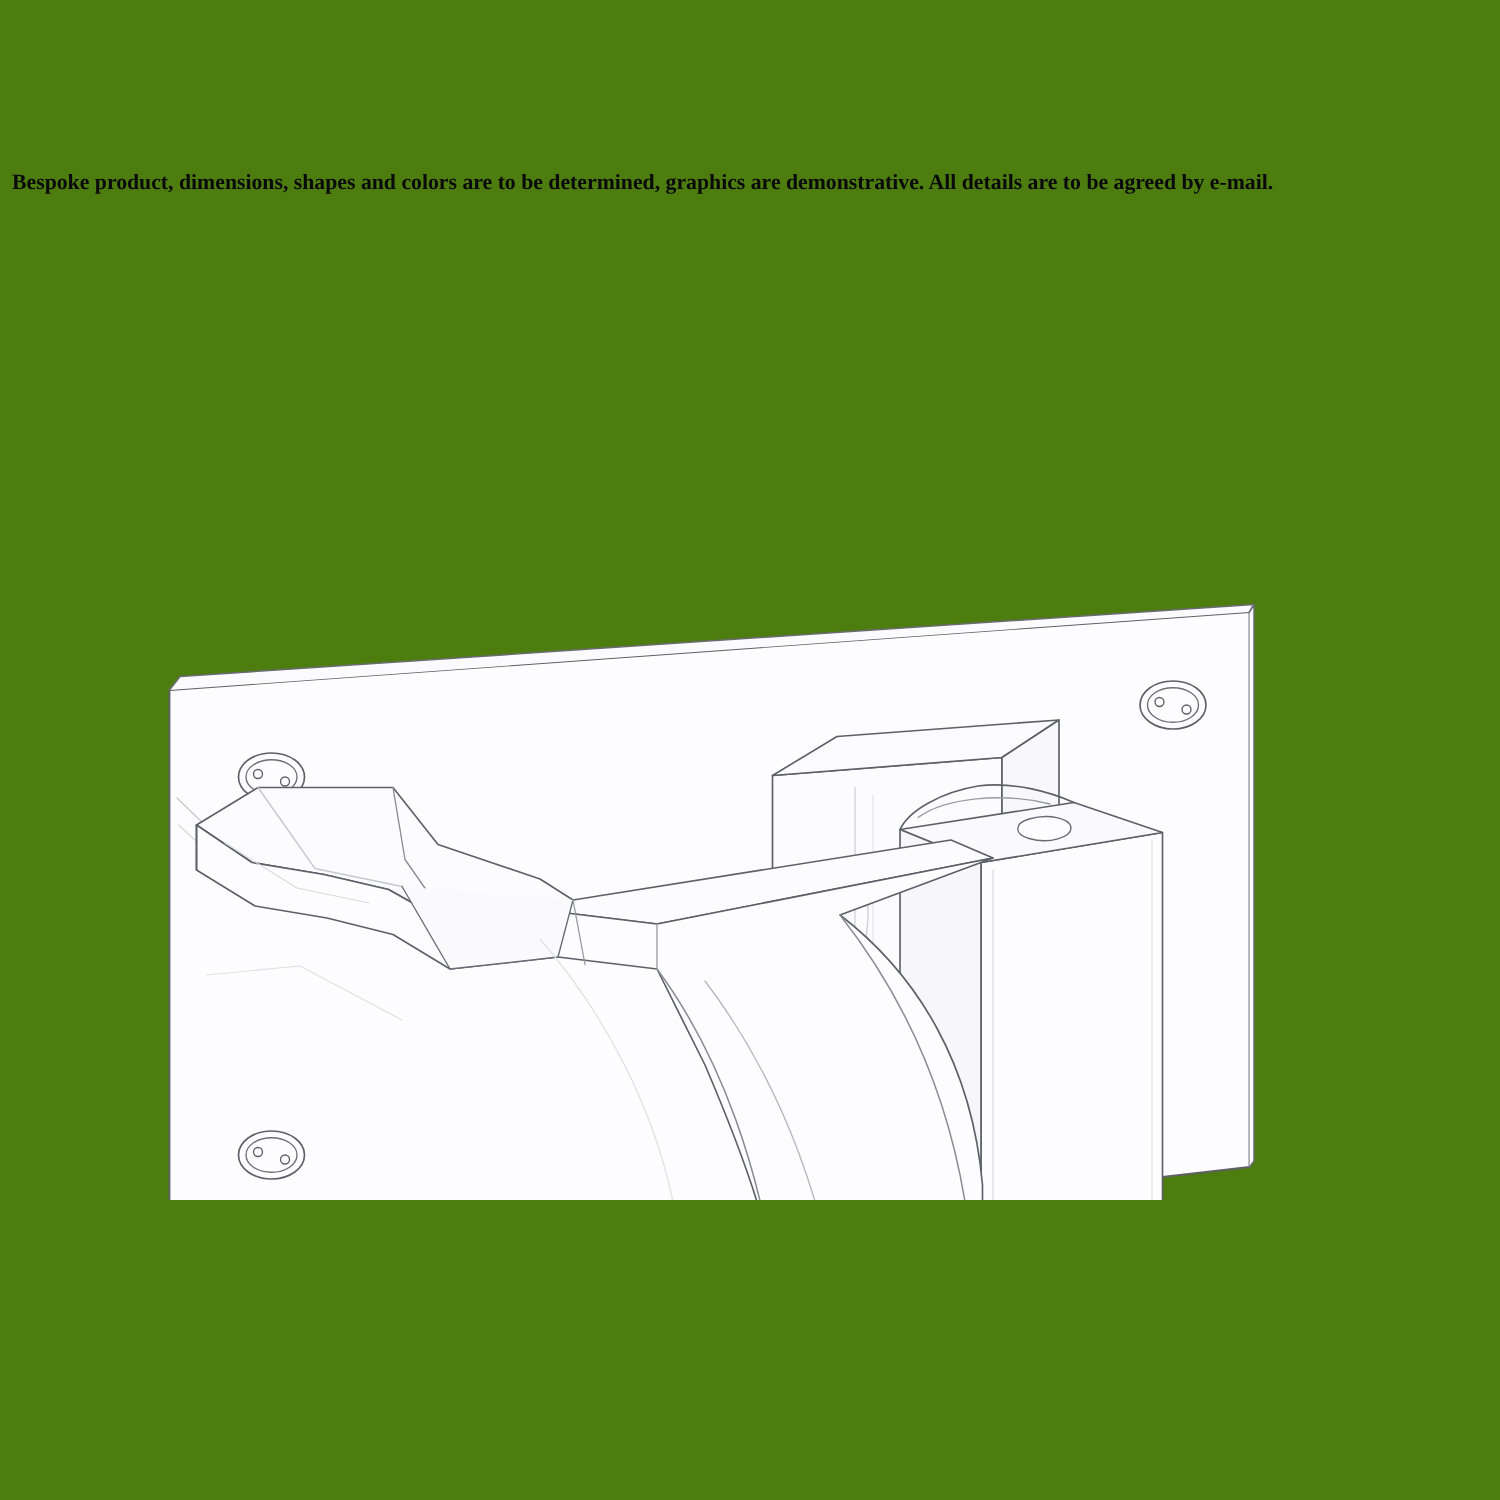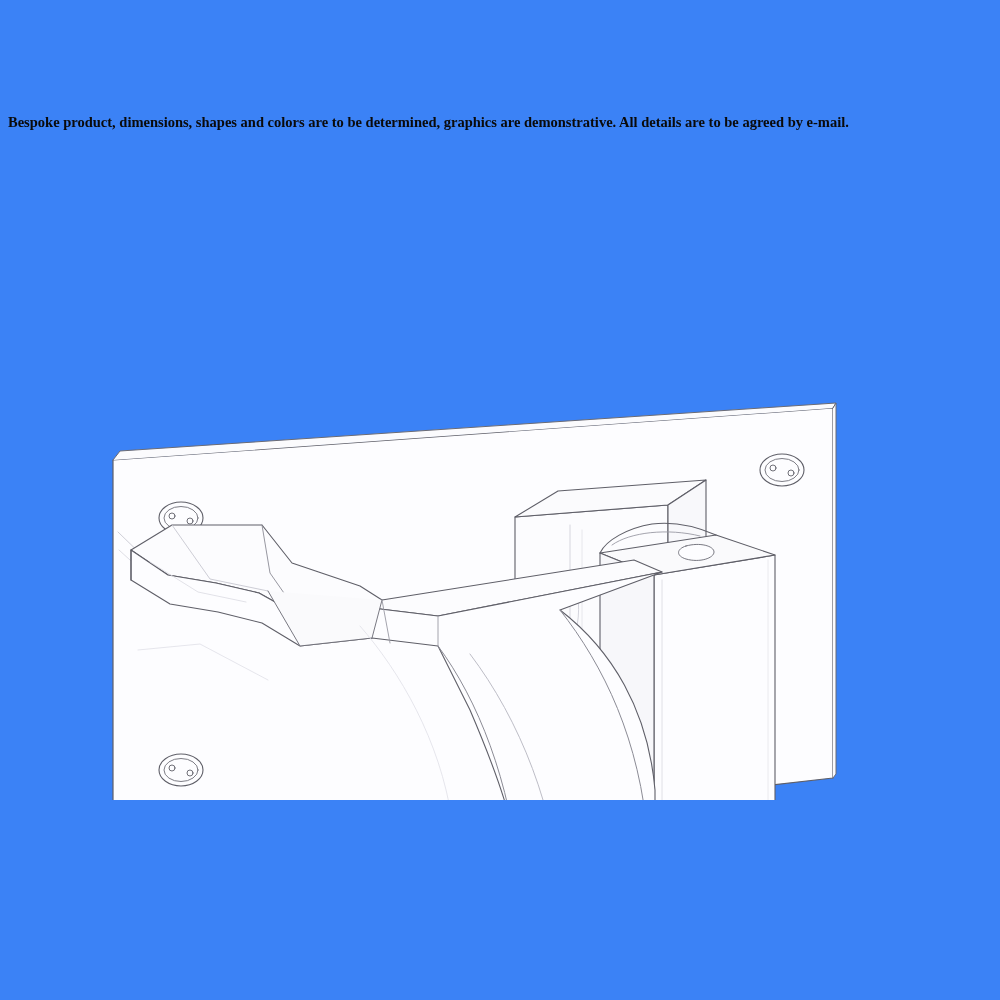--- a/index.html
+++ b/index.html
@@ -18,7 +18,7 @@
     position: relative;
     width: 1000px;
     height: 1000px;
-    background: #3b82f6;
+    background: #4d7c0f;
   }
   .disclaimer {
     position: absolute;

